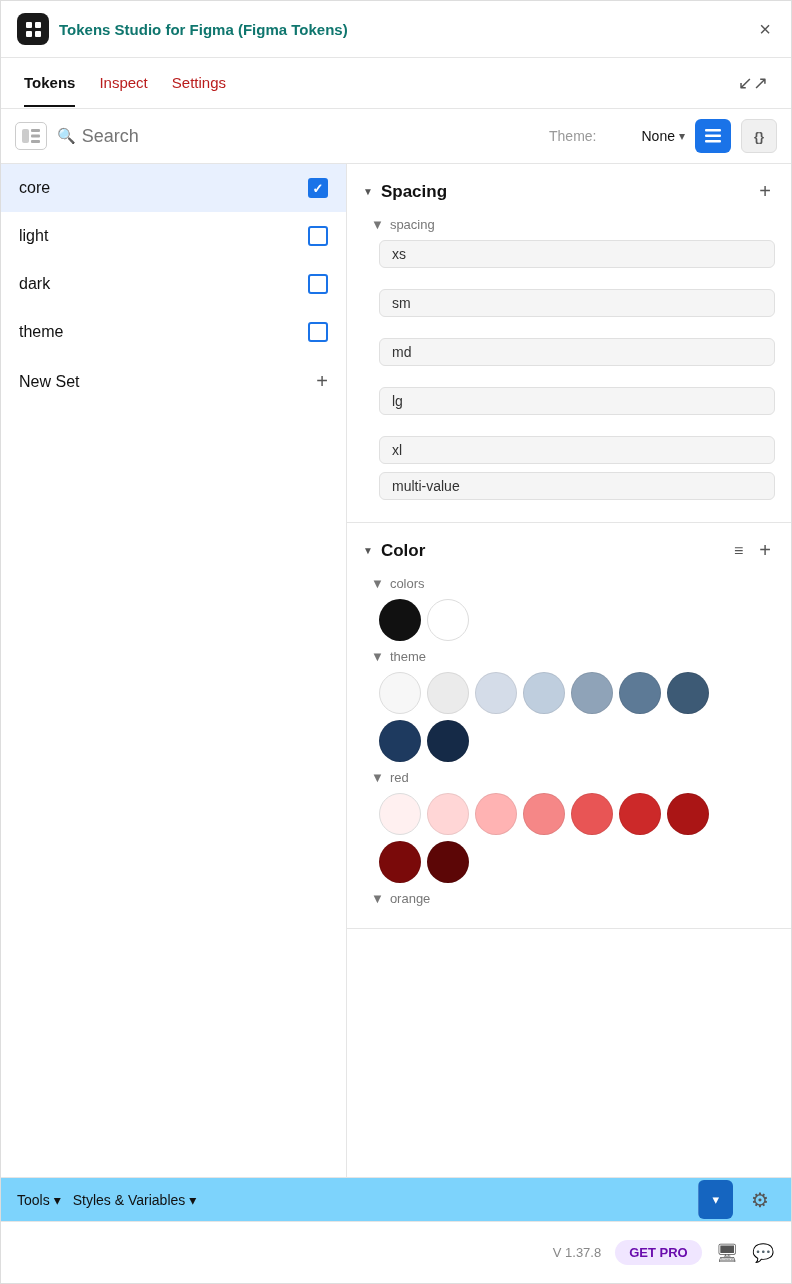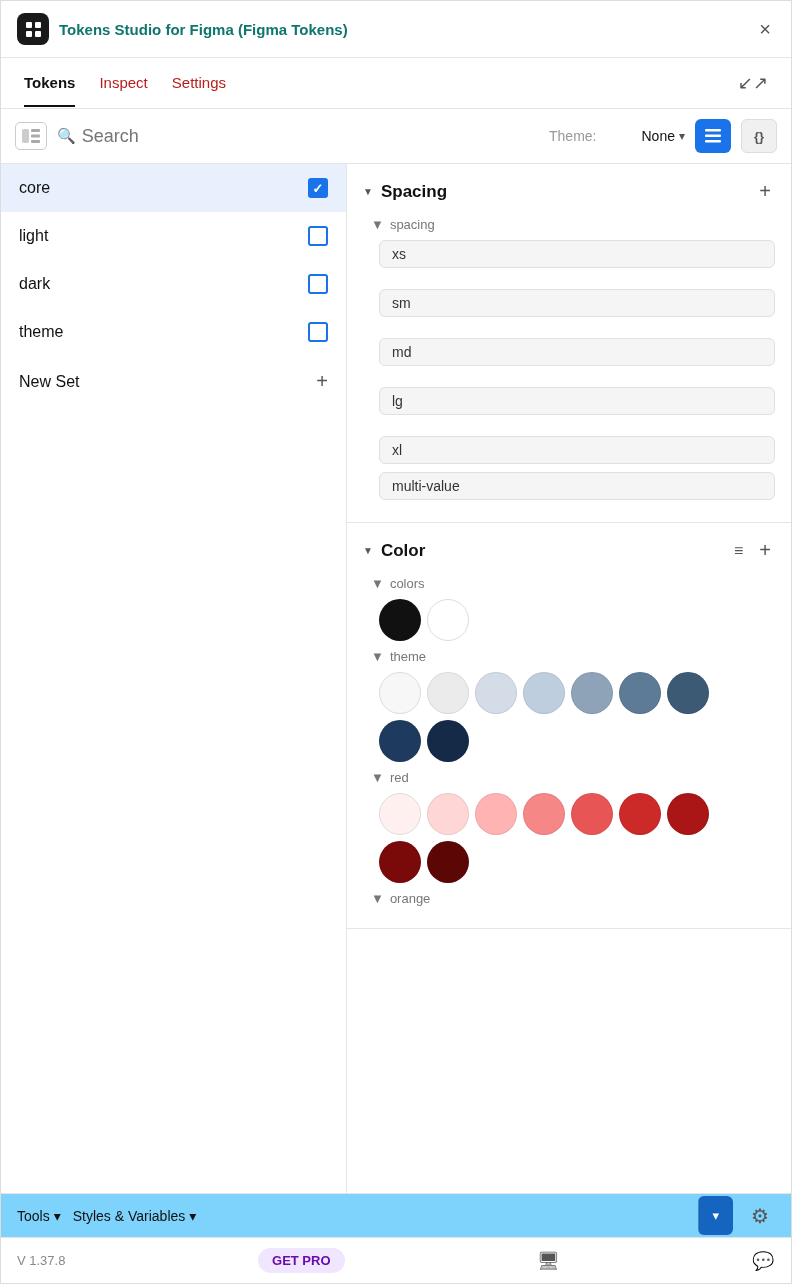--- a/index.html
+++ b/index.html
@@ -389,10 +389,10 @@
     
     .version-bar {
       border-top: 1px solid #e5e5e5;
-      padding: 10px 16px;
-      display: flex;
-      align-items: center;
-      justify-content: space-between;
+      padding: 18px 16px;
+      display: flex;
+      align-items: center;
+      justify-content: flex-end;
       gap: 14px;
       background: #fff;
     }

